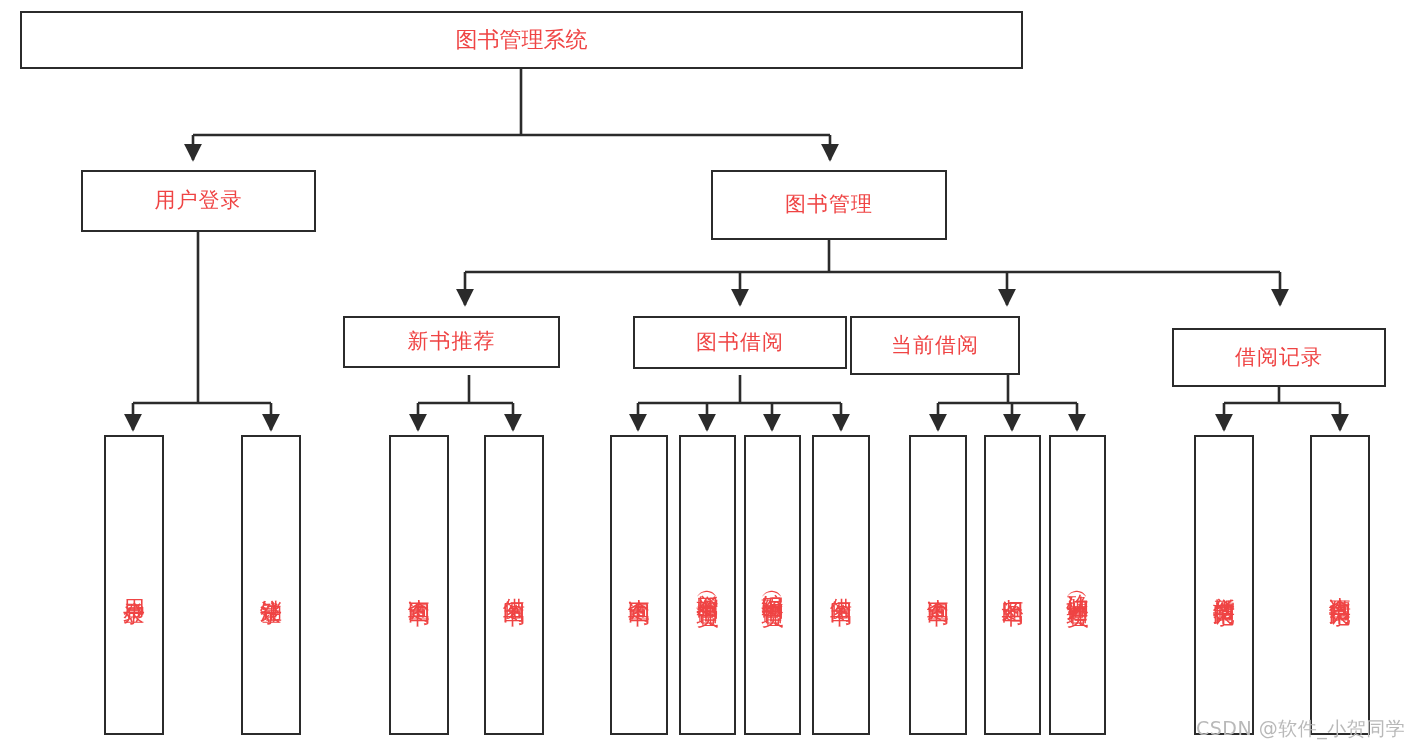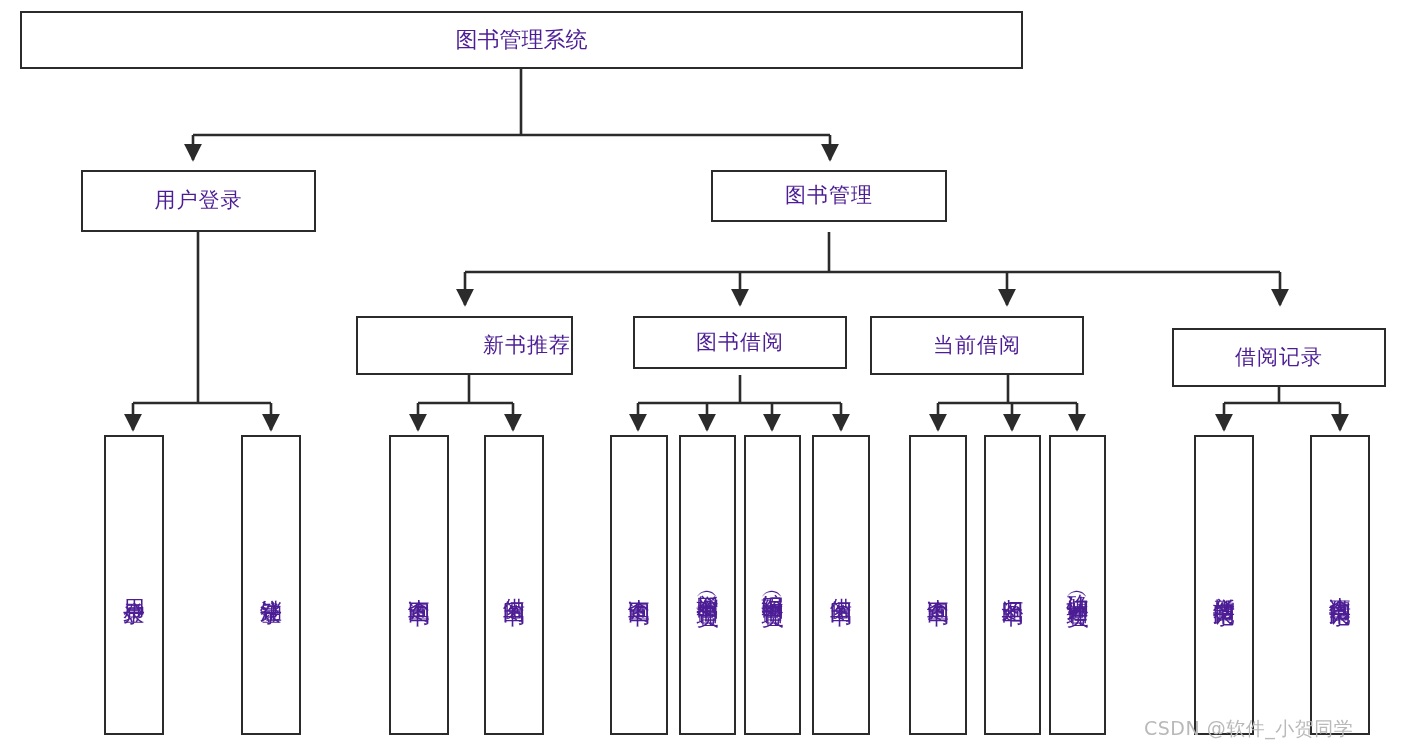--- a/index.html
+++ b/index.html
@@ -33,7 +33,7 @@
     display: flex;
     align-items: center;
     justify-content: center;
-    color: #4c1d95;
+    color: #ef4444;
   }
   .node .lbl {
     display: block;

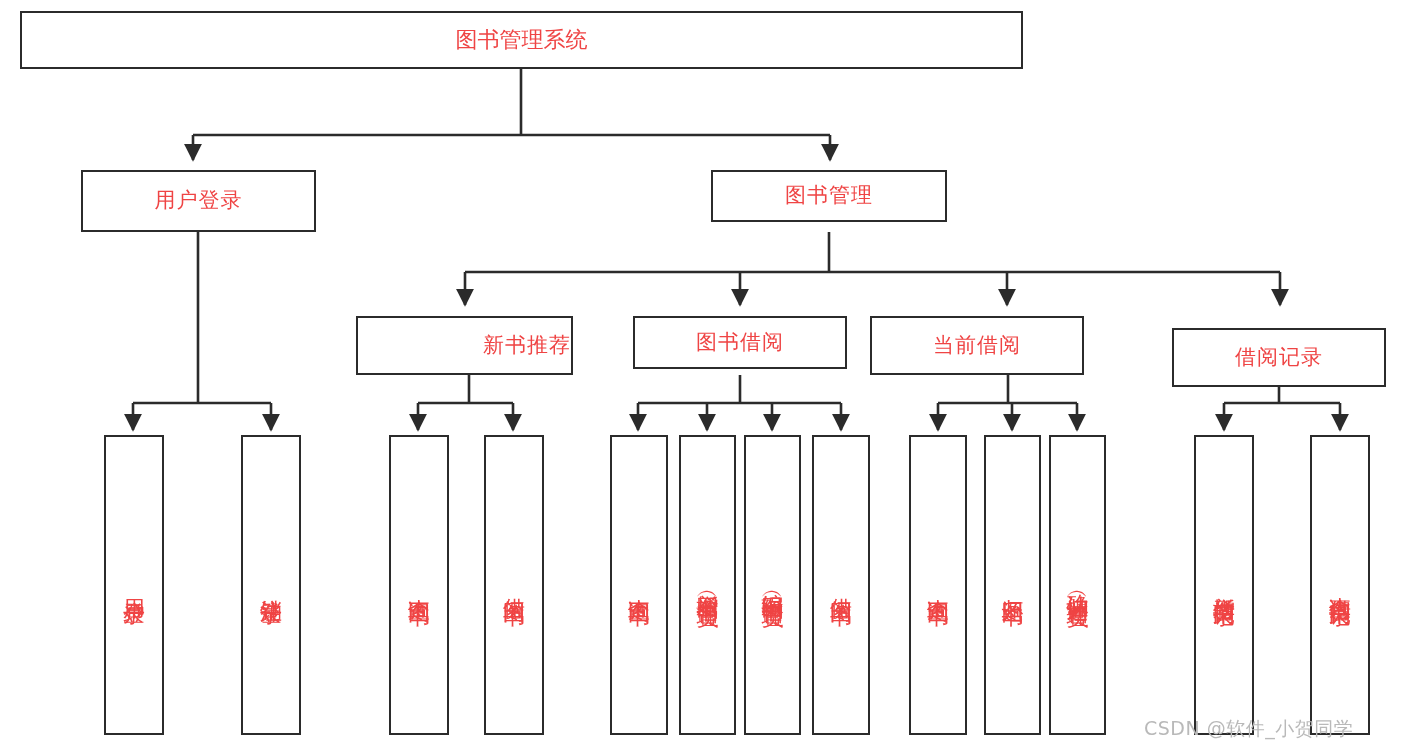--- a/index.html
+++ b/index.html
@@ -129,7 +129,7 @@
   <div class="node h" style="left:81px; top:170px; width:235px; height:62px;">
     <span class="lbl">用户登录</span>
   </div>
-  <div class="node h" style="left:711px; top:170px; width:236px; height:52px;">
+  <div class="node h" style="left:711px; top:170px; width:236px; height:70px;">
     <span class="lbl">图书管理</span>
   </div>
 

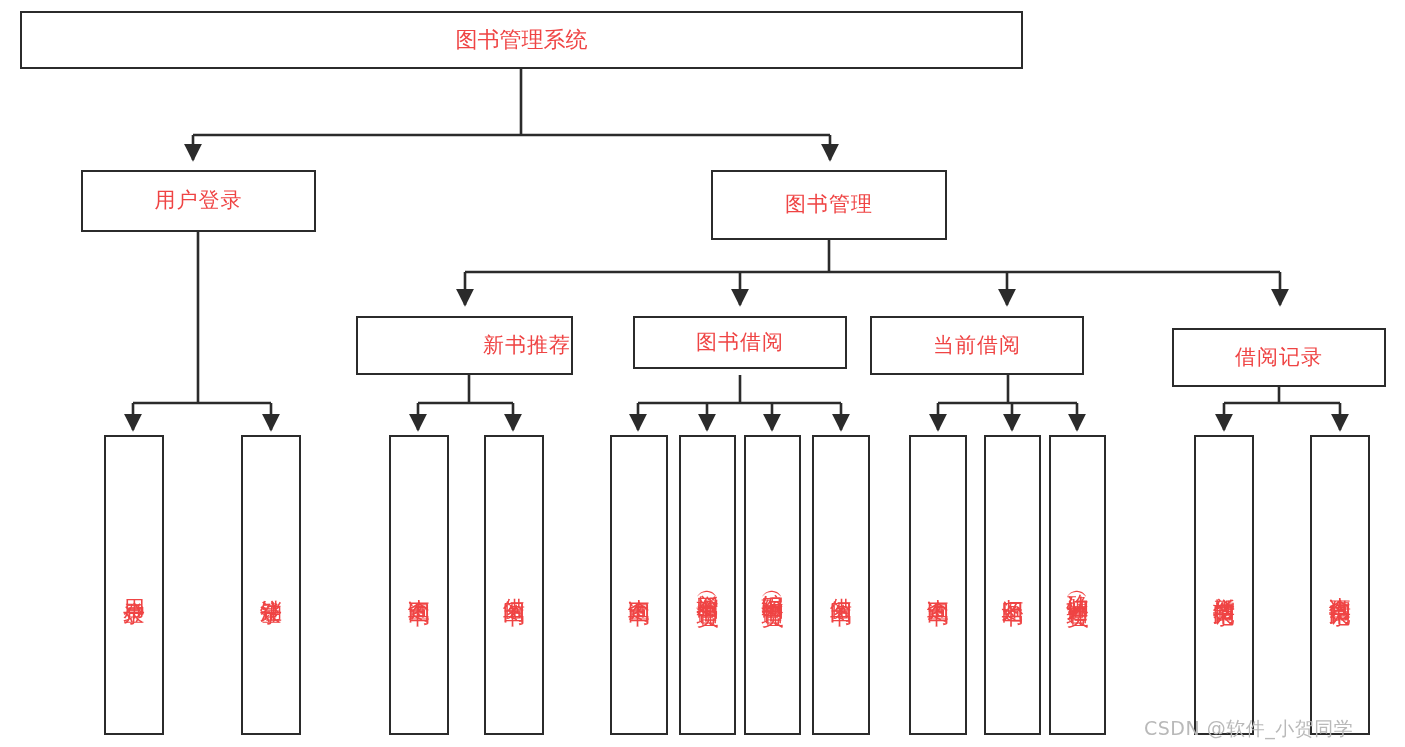--- a/index.html
+++ b/index.html
@@ -133,7 +133,7 @@
     <span class="lbl">图书管理</span>
   </div>
 
-  <div class="node h" style="left:356px; top:316px; width:217px; height:59px;justify-content:flex-end;">
+  <div class="node h" style="left:343px; top:316px; width:217px; height:52px;">
     <span class="lbl">新书推荐</span>
   </div>
   <div class="node h" style="left:633px; top:316px; width:214px; height:53px;">

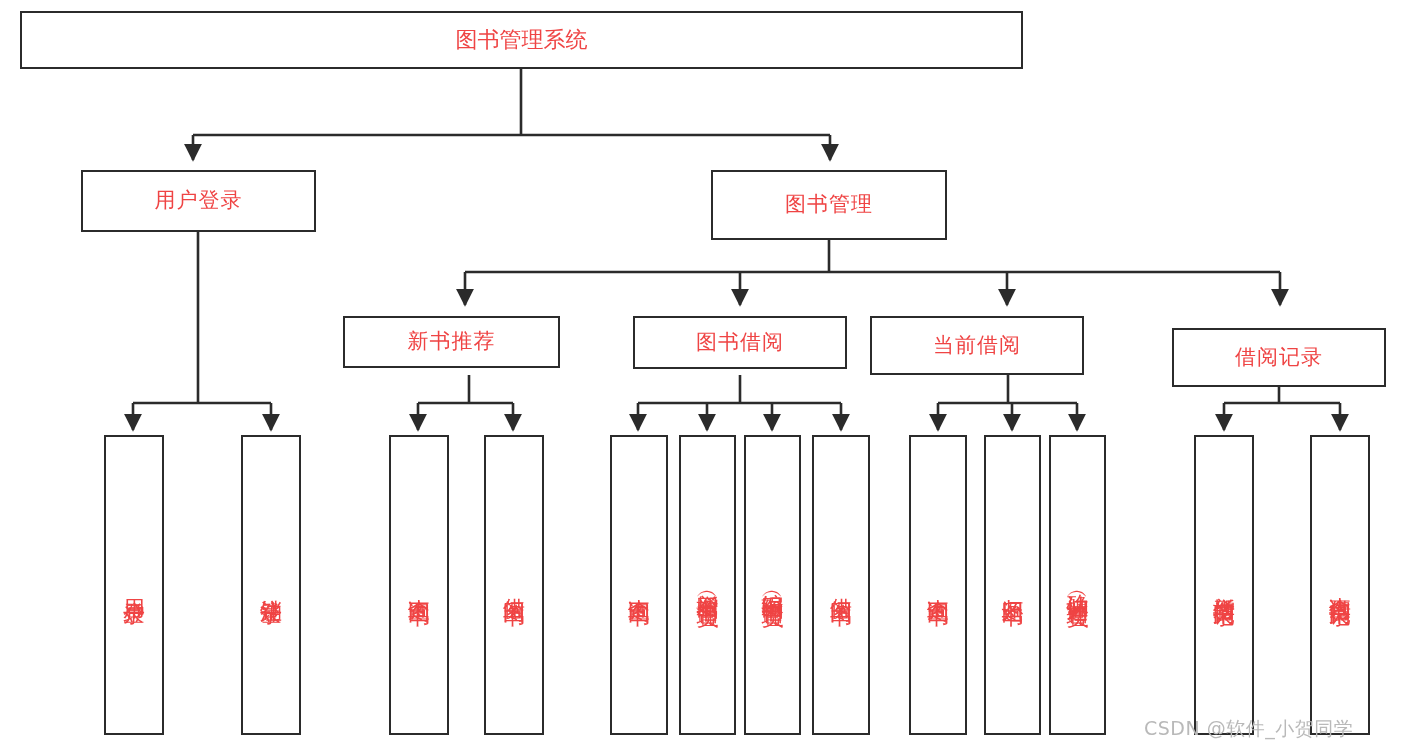--- a/index.html
+++ b/index.html
@@ -139,7 +139,7 @@
   <div class="node h" style="left:633px; top:316px; width:214px; height:53px;">
     <span class="lbl">图书借阅</span>
   </div>
-  <div class="node h" style="left:870px; top:316px; width:214px; height:59px;">
+  <div class="node h" style="left:850px; top:316px; width:170px; height:59px;">
     <span class="lbl">当前借阅</span>
   </div>
   <div class="node h" style="left:1172px; top:328px; width:214px; height:59px;">

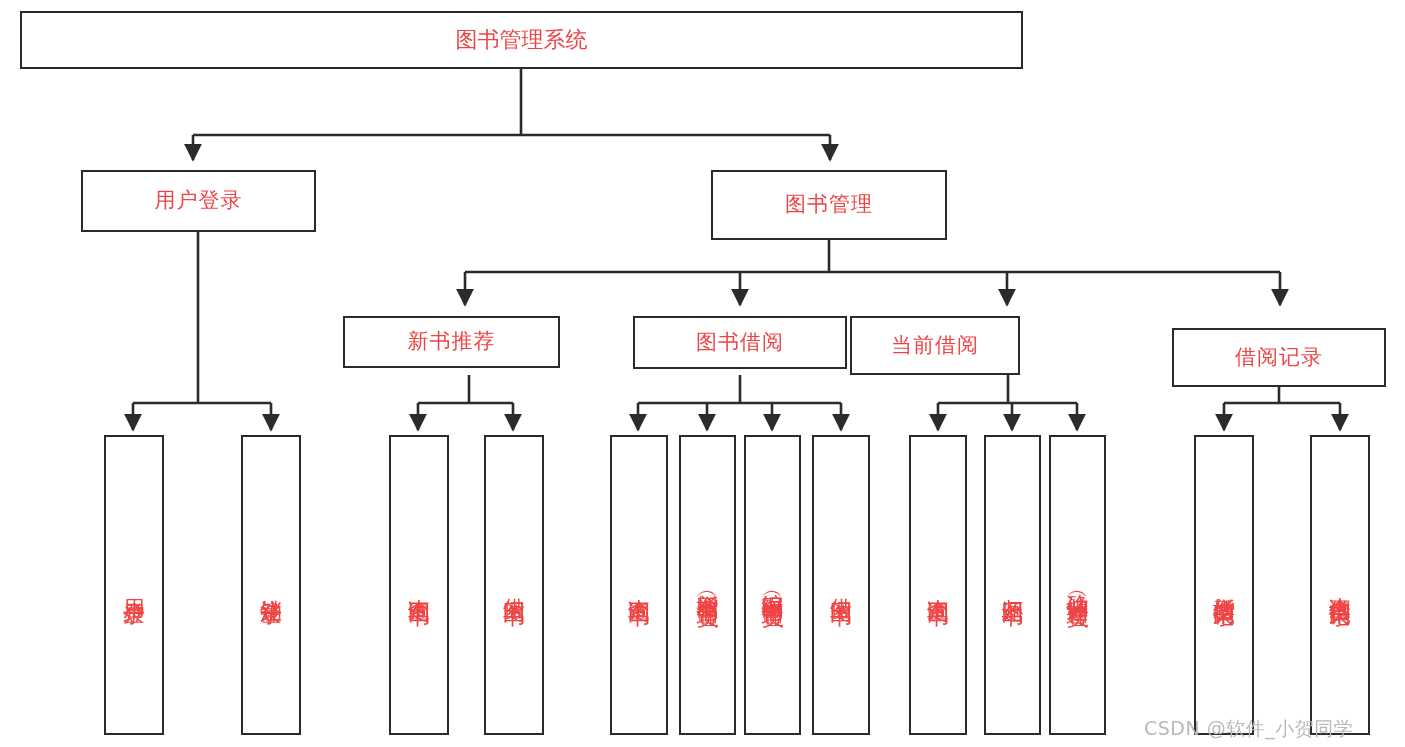--- a/index.html
+++ b/index.html
@@ -190,7 +190,7 @@
     <span class="lbl">查询借阅记录</span>
   </div>
 
-  <div class="watermark" style="left:1144px; top:716px;">CSDN @软件_小贺同学</div>
+  <div class="watermark" style="left:1196px; top:716px;">CSDN @软件_小贺同学</div>
 
 </div>
 

